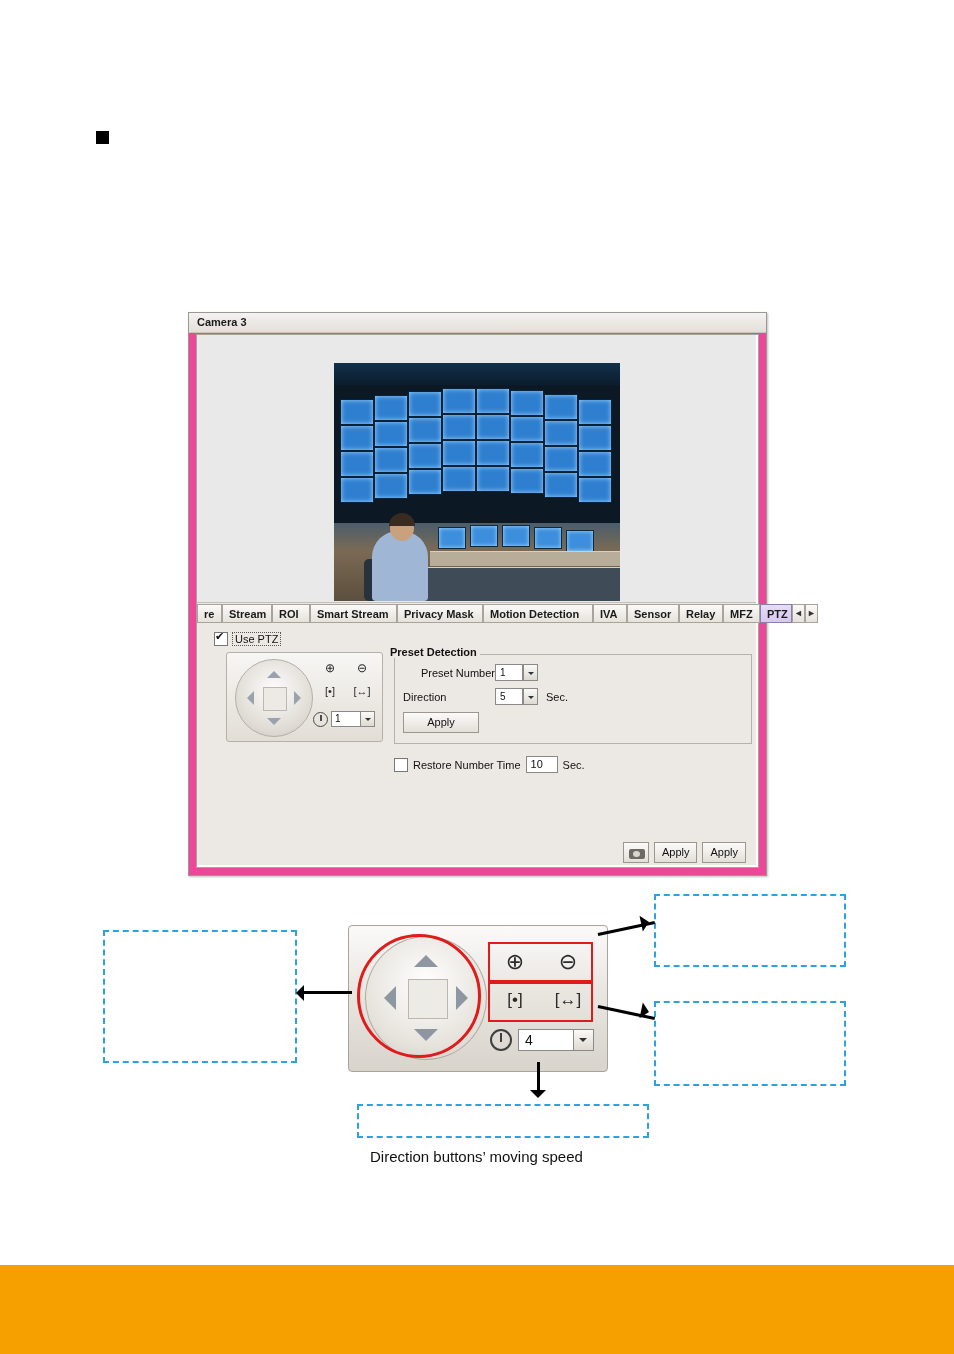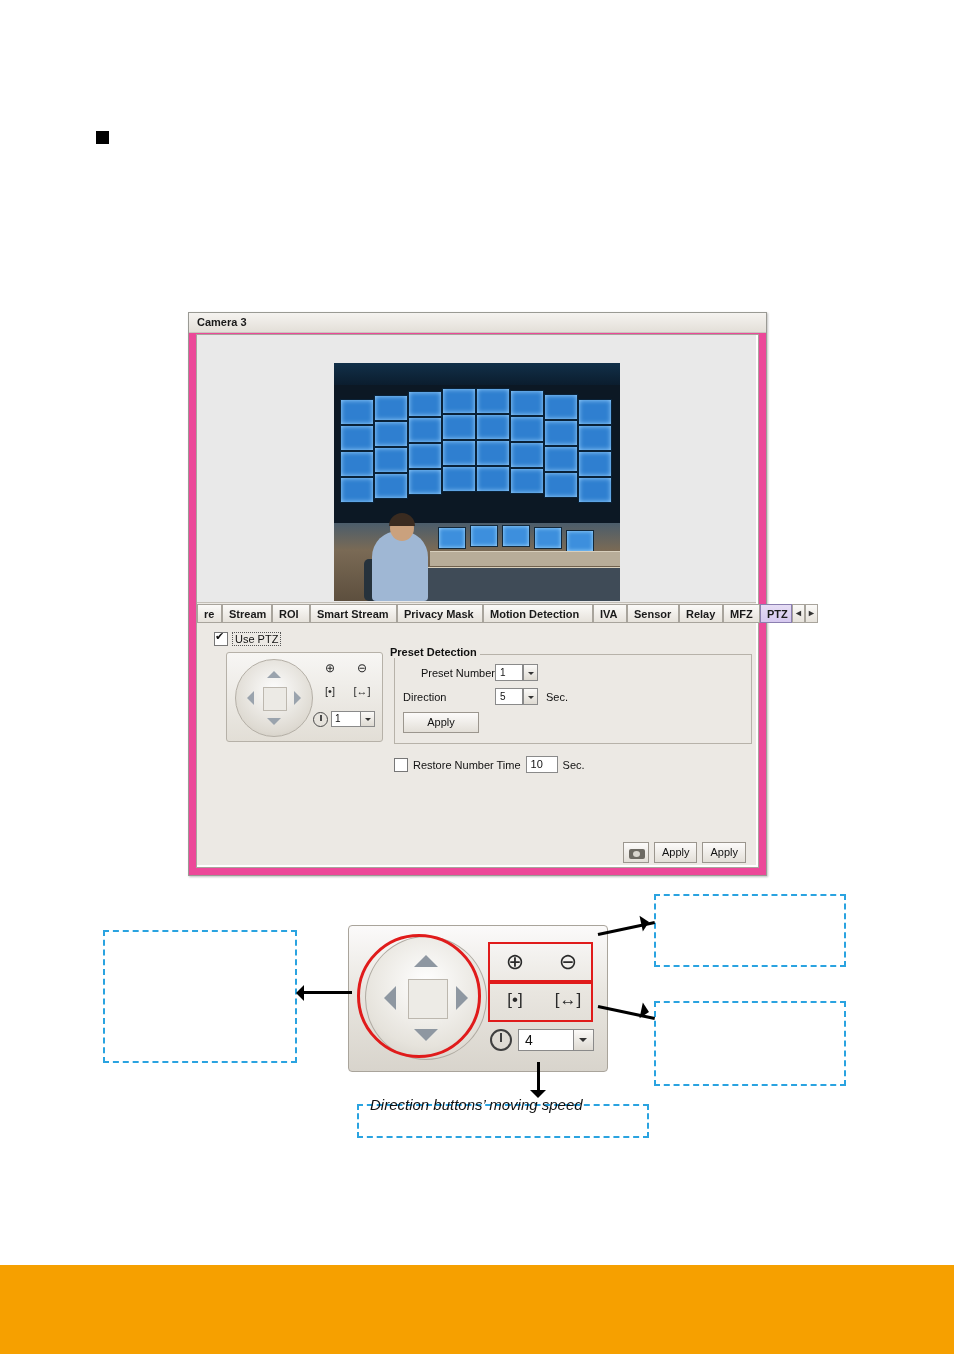--- a/index.html
+++ b/index.html
@@ -730,7 +730,7 @@
 <div class="callout-text" style="left:666px; top:1036px;"></div>
 
 <div class="callout-box" style="left:357px; top:1104px; width:292px; height:34px;"></div>
-<div class="callout-text" style="left:370px; top:1096px;font-style:italic;">Direction buttons’ moving speed</div>
+<div class="callout-text" style="left:370px; top:1148px;">Direction buttons’ moving speed</div>
 
 <div class="big-pad">
   <div class="big-dpad">

